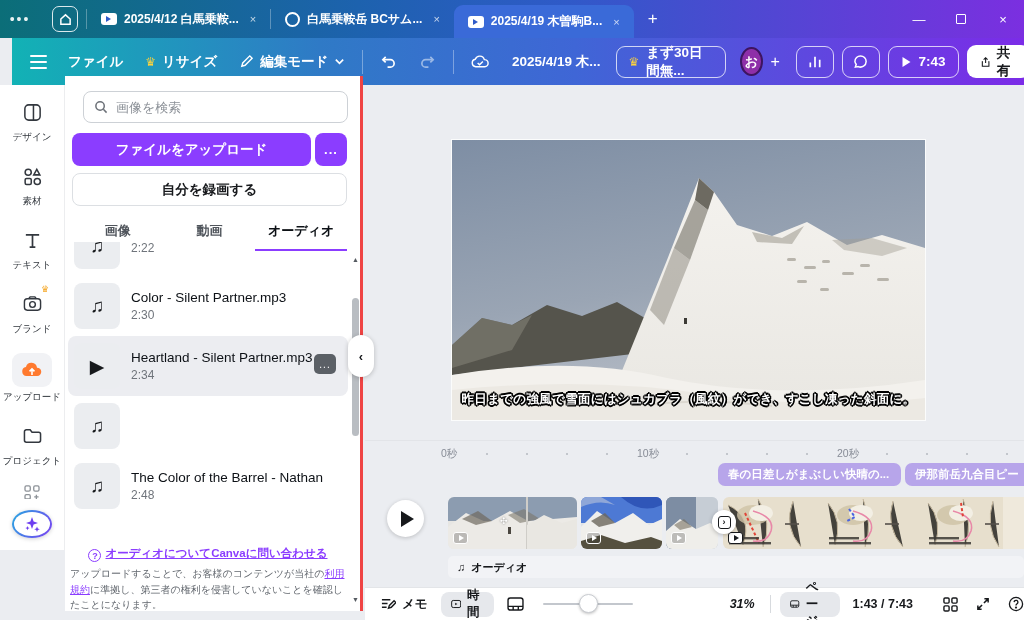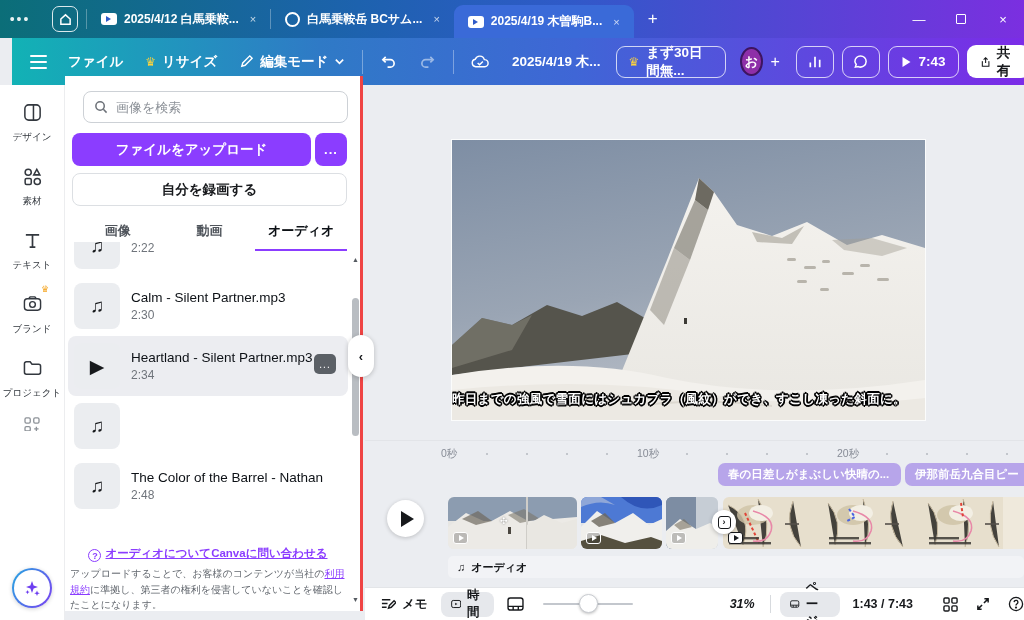--- a/index.html
+++ b/index.html
@@ -48,7 +48,7 @@
     gap:7px;padding:0 14px;margin:0 6px 0 4px;font-weight:700;}
 
   
-  .sidebar{position:absolute;left:0;top:85px;width:65px;height:535px;background:#fff;border-right:1px solid #ecedef;
+  .sidebar{position:absolute;left:0;top:85px;width:65px;height:465px;background:#fff;border-right:1px solid #ecedef;
     display:flex;flex-direction:column;align-items:center;padding-top:12px;}
   .side-item{display:flex;flex-direction:column;align-items:center;gap:4px;margin-bottom:17px;width:60px;}
   .side-item .ic{width:38px;height:30px;display:flex;align-items:center;justify-content:center;color:#33383f;position:relative;}

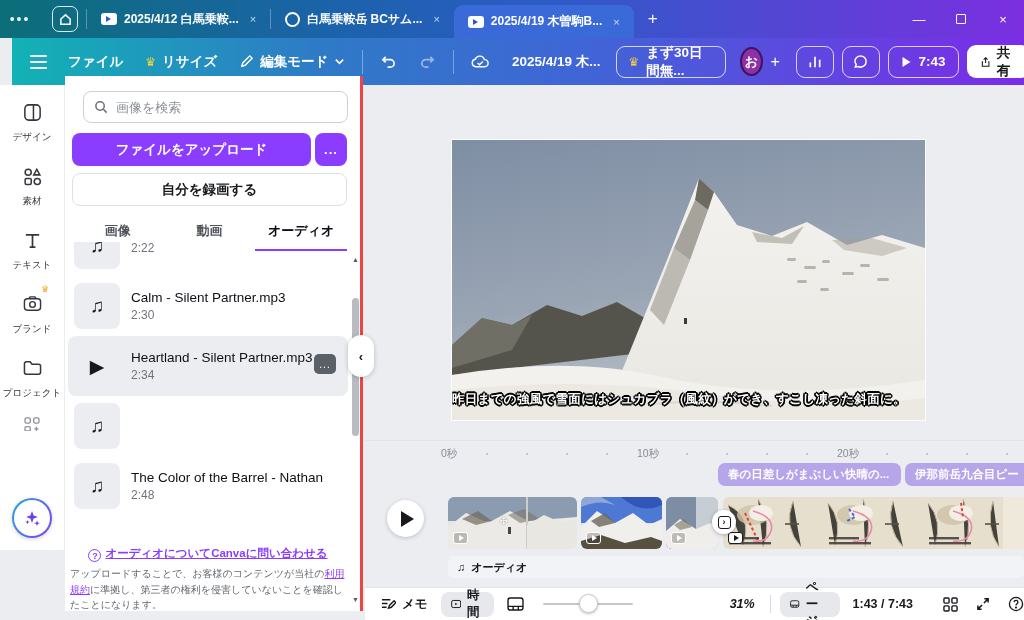--- a/index.html
+++ b/index.html
@@ -349,7 +349,7 @@
     <div class="prow">
       <div class="thumb">♫</div>
       <div class="meta">
-          <div class="t">Calm - Silent Partner.mp3</div>
+          <div class="t">Color - Silent Partner.mp3</div>
         <div class="d">2:30</div>
         </div>
     </div>

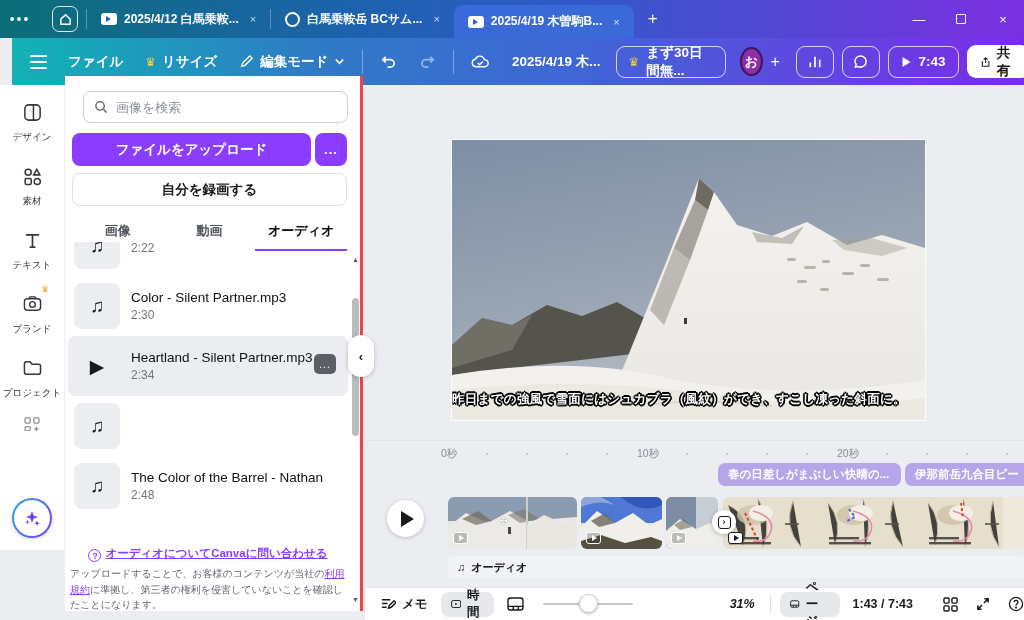--- a/index.html
+++ b/index.html
@@ -295,6 +295,15 @@
     </span>
       <span class="lbl">ブランド</span>
   </div>
+  <div class="side-item active">
+    <span class="ic">
+      <svg width="22" height="18" viewBox="0 0 24 19" fill="none">
+          <path d="M6 16a5 5 0 01-.6-9.9A6.2 6.2 0 0117.5 7 4.3 4.3 0 0117.7 16H6z" fill="#ff7a2f"></path>
+          <path d="M12 15V8.5M9.3 11l2.7-2.7 2.7 2.7" stroke="#fff" stroke-width="1.7" fill="none"></path>
+        </svg>
+    </span>
+      <span class="lbl">アップロード</span>
+  </div>
   <div class="side-item">
     <span class="ic">
       <svg width="21" height="18" viewBox="0 0 22 19" fill="none" stroke="#33383f" stroke-width="1.6">

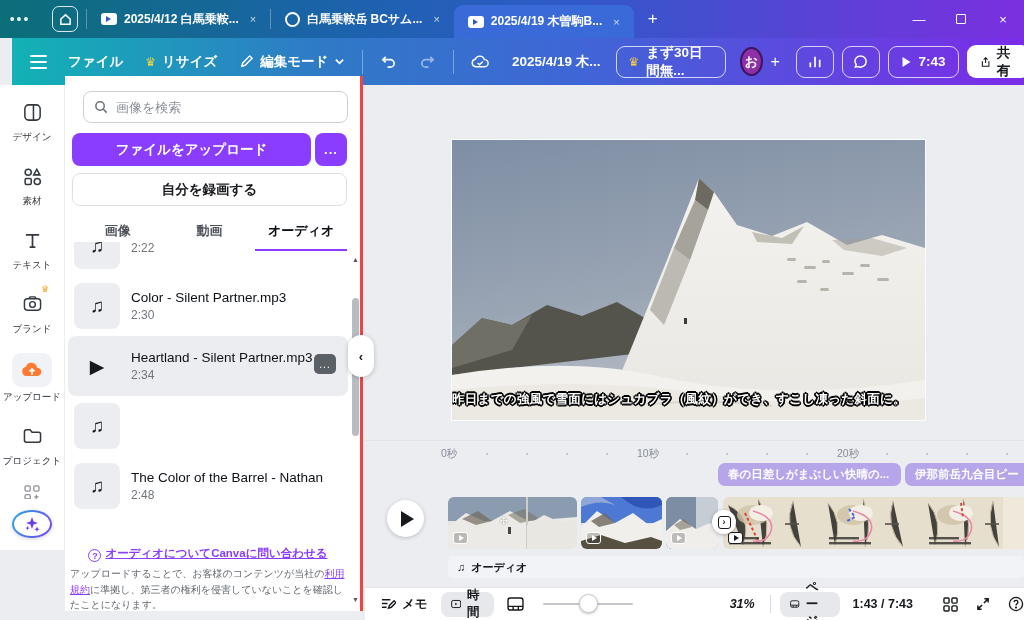--- a/index.html
+++ b/index.html
@@ -102,7 +102,7 @@
   .main{position:absolute;left:365px;top:85px;width:659px;height:535px;}
   .video-frame{position:absolute;left:87px;top:55px;width:473px;height:280px;background:#cfd4da;
     box-shadow:0 0 0 1px rgba(255,255,255,.8);overflow:hidden;}
-  .caption{position:absolute;left:0;right:0;bottom:12px;color:#fff;font-size:12.5px;font-weight:700;
+  .caption{position:absolute;left:0;right:0;bottom:12px;text-align:center;color:#fff;font-size:12.5px;font-weight:700;
     letter-spacing:.3px;
     text-shadow:-1.4px -1.4px 0 #000,1.4px -1.4px 0 #000,-1.4px 1.4px 0 #000,1.4px 1.4px 0 #000,0 1.6px 0 #000,0 -1.6px 0 #000,1.6px 0 0 #000,-1.6px 0 0 #000;}
   .tl-sep{position:absolute;left:0;top:355px;width:659px;border-top:1px solid #e2e4e8;}

